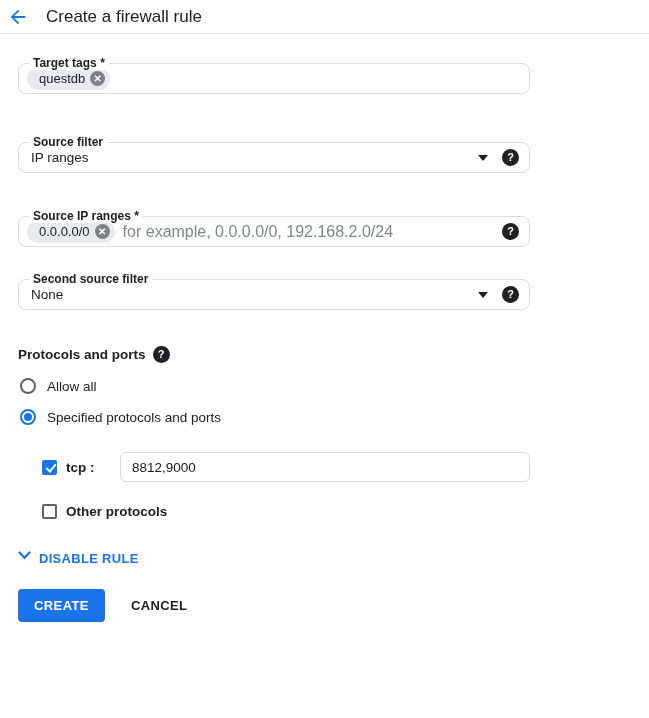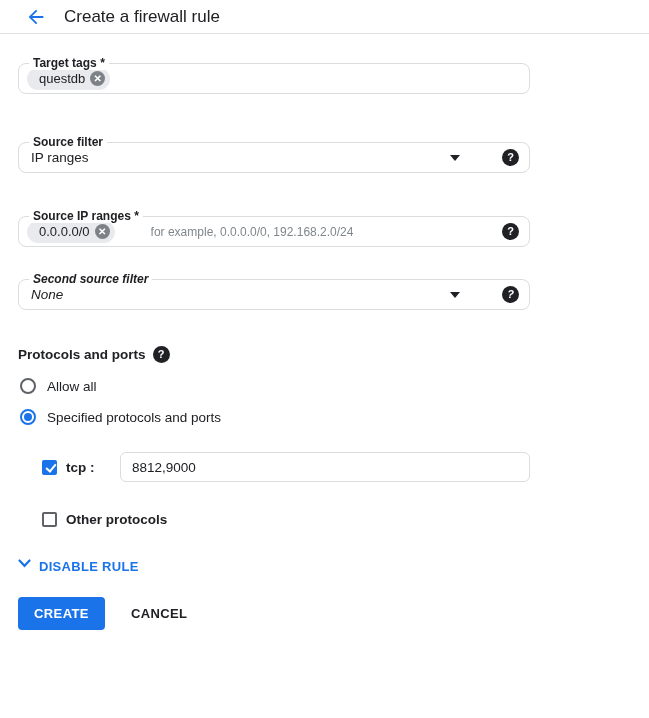--- a/index.html
+++ b/index.html
@@ -7,7 +7,7 @@
     font-family: "Liberation Sans", sans-serif; color: #202124; }
 
   
-  .header { display: flex; align-items: center; height: 33px; padding-left: 20px; }
+  .header { display: flex; align-items: center; height: 33px; padding-left: 2px; }
   .back-btn { width: 32px; height: 32px; display: flex; align-items: center; justify-content: center;
     cursor: pointer; background: none; border: none; }
   .page-title { font-size: 17px; font-weight: 400; color: #202124; margin-left: 12px; }

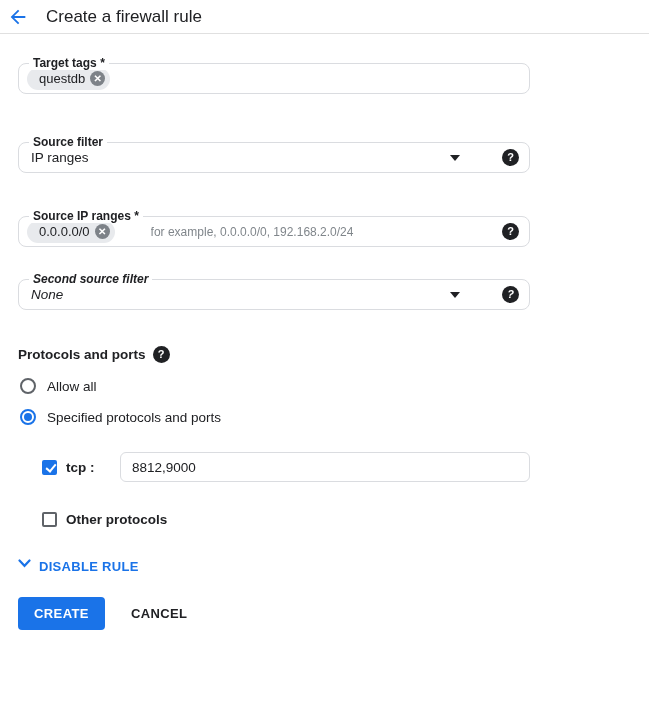--- a/index.html
+++ b/index.html
@@ -18,7 +18,7 @@
 
   
   .field { position: relative; border: 1px solid #dadce0; border-radius: 8px; height: 31px;
-    display: flex; align-items: center; padding: 0 10px 0 8px; background: #fff; gap: 28px; }
+    display: flex; align-items: center; padding: 0 10px 0 8px; background: #fff; }
   .field-label { position: absolute; top: -8px; left: 10px; background: #fff; padding: 0 4px;
     font-size: 12px; font-weight: 700; color: #202124; line-height: 14px; white-space: nowrap; }
   .field input[type=text] { border: none; outline: none; flex: 1; font-size: 12px;

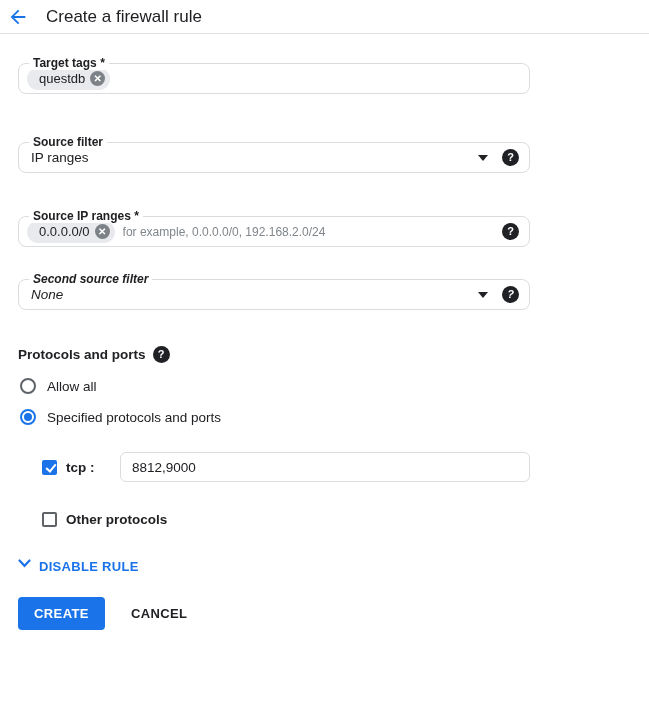--- a/index.html
+++ b/index.html
@@ -21,7 +21,7 @@
     display: flex; align-items: center; padding: 0 10px 0 8px; background: #fff; }
   .field-label { position: absolute; top: -8px; left: 10px; background: #fff; padding: 0 4px;
     font-size: 12px; font-weight: 700; color: #202124; line-height: 14px; white-space: nowrap; }
-  .field input[type=text] { border: none; outline: none; flex: 1; font-size: 12px;
+  .field input[type=text] { border: none; outline: none; flex: 1; font-size: 16px;
     font-family: "Liberation Sans", sans-serif; color: #14532d; background: transparent; min-width: 20px; }
   .field input::placeholder { color: #80868b; opacity: 1; }
   .field-value { font-size: 13.5px; color: #202124; flex: 1; }

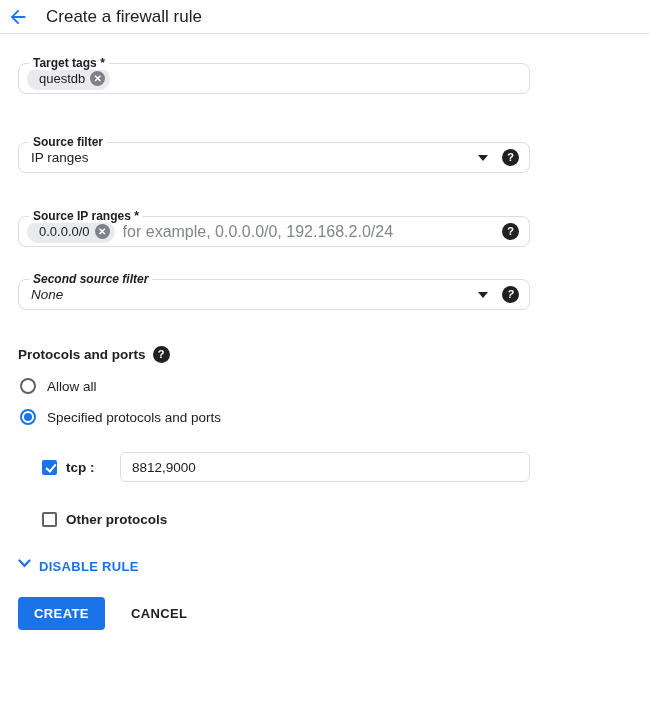--- a/index.html
+++ b/index.html
@@ -29,7 +29,7 @@
   .mt-field1 { margin-top: 29px; }
   .mt-field2 { margin-top: 48px; }
   .mt-field3 { margin-top: 43px; }
-  .mt-field4 { margin-top: 32px; font-style: italic; }
+  .mt-field4 { margin-top: 32px; }
 
   
   .chip { display: inline-flex; align-items: center; background: #e8eaed; border-radius: 11px;

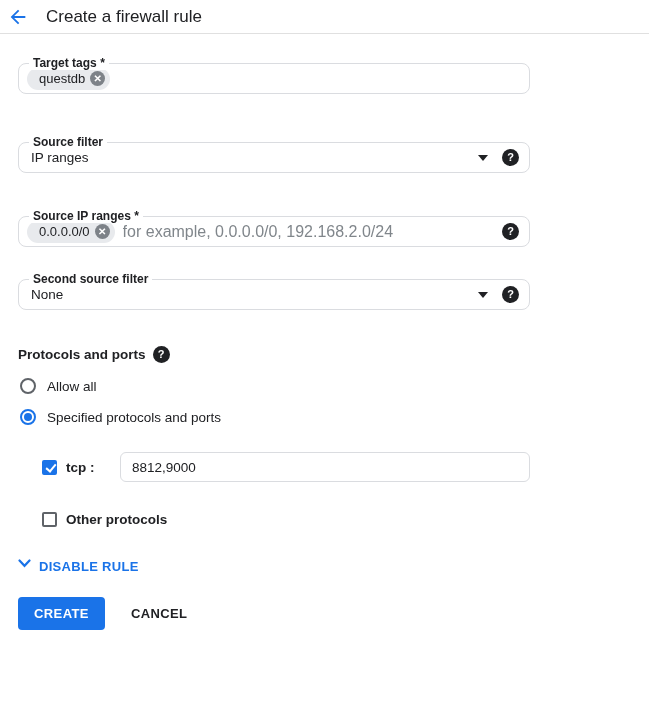--- a/index.html
+++ b/index.html
@@ -68,7 +68,7 @@
     padding: 0 11px; font-size: 13.5px; font-family: "Liberation Sans", sans-serif; color: #202124; outline: none; }
   .proto-input::placeholder { color: #80868b; opacity: 1; }
 
-  .other-row { display: flex; align-items: center; margin-top: 30px; }
+  .other-row { display: flex; align-items: center; margin-top: 22px; }
   .other-input { display: block; border: 1px solid #dadce0; border-radius: 6px; height: 30px;
     width: 490px; margin: 11px 0 0 20px; padding: 0 11px; font-size: 13.5px;
     font-family: "Liberation Sans", sans-serif; color: #202124; outline: none; }

